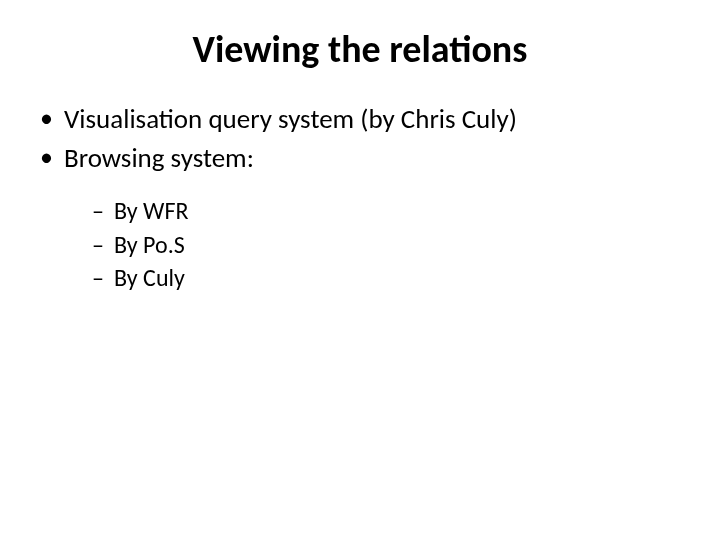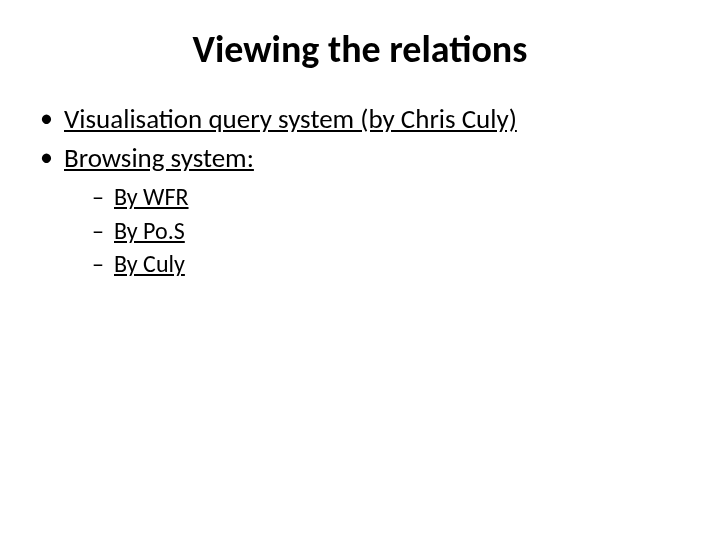--- a/index.html
+++ b/index.html
@@ -27,7 +27,6 @@
   .body {
     padding: 30px 38px 0 38px;
     font-size: 27px;
-    text-decoration: underline;
   }
   .l1 {
     position: relative;

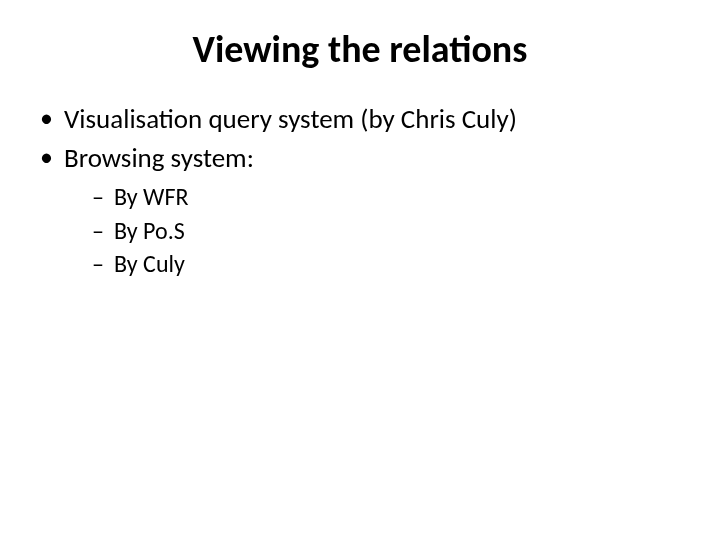--- a/index.html
+++ b/index.html
@@ -42,7 +42,7 @@
     font-size: 26px;
   }
   .l2-group {
-    margin-top: 6px;
+    margin-top: 20px;
     padding-left: 54px;
     font-size: 24px;
   }

